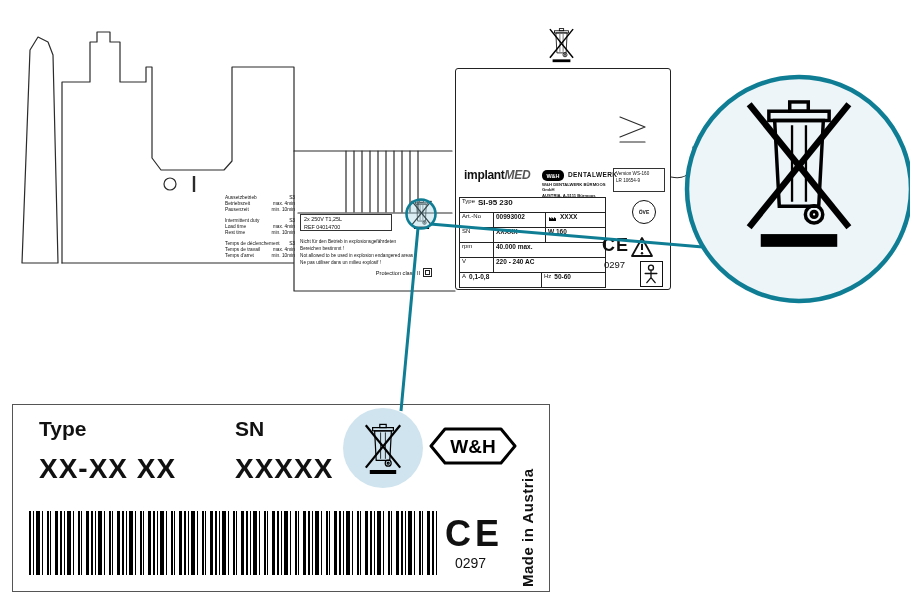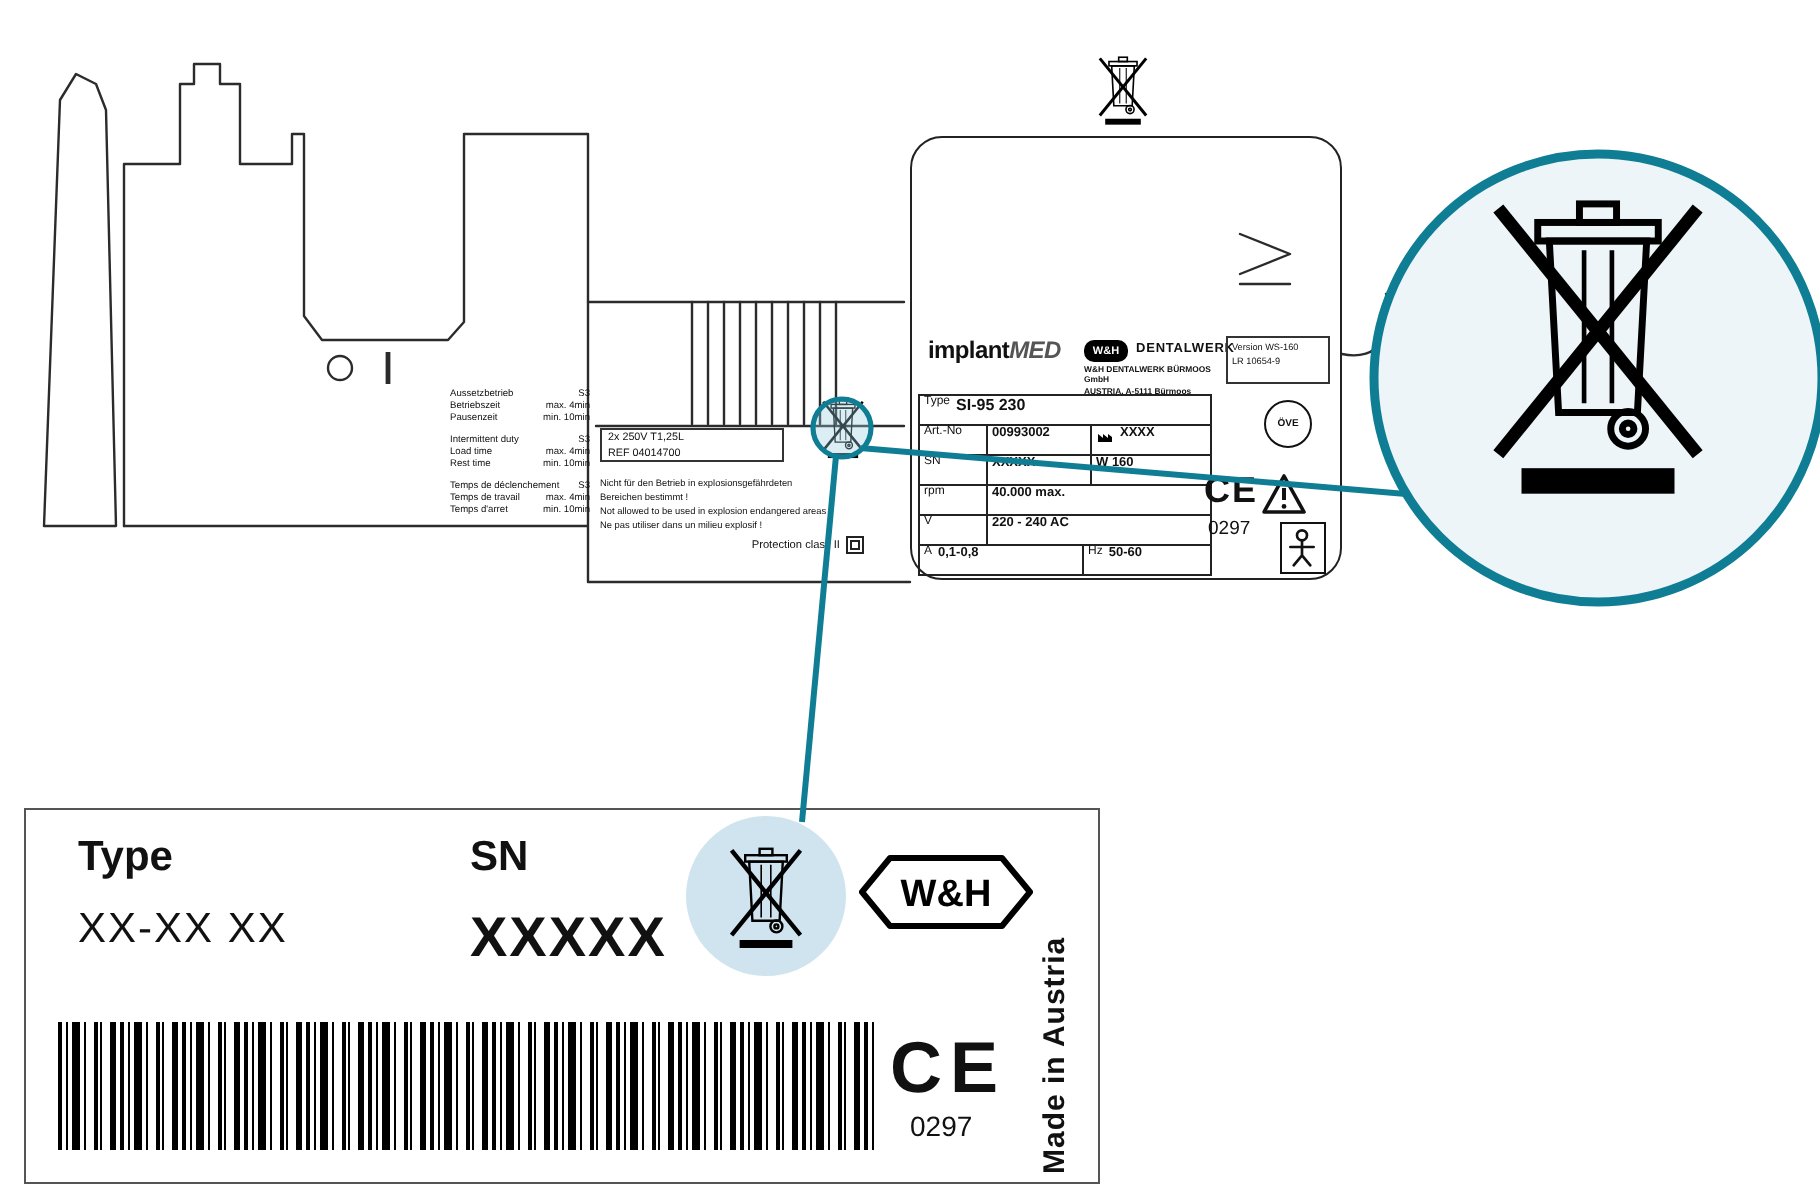--- a/index.html
+++ b/index.html
@@ -32,7 +32,7 @@
 
   
   .plate{left:455px;top:68px;width:216px;height:222px;border:1.4px solid #222;
-         border-radius:16px;box-sizing:border-box;background:transparent;}
+         border-radius:3px;box-sizing:border-box;background:transparent;}
   .brand{left:8px;top:99px;font-size:12px;font-weight:bold;letter-spacing:-.3px;white-space:nowrap;}
   .brand i{font-style:italic;color:#555;}
   .wh-pill{left:86px;top:101px;width:22px;height:11px;background:#000;color:#fff;border-radius:5px;

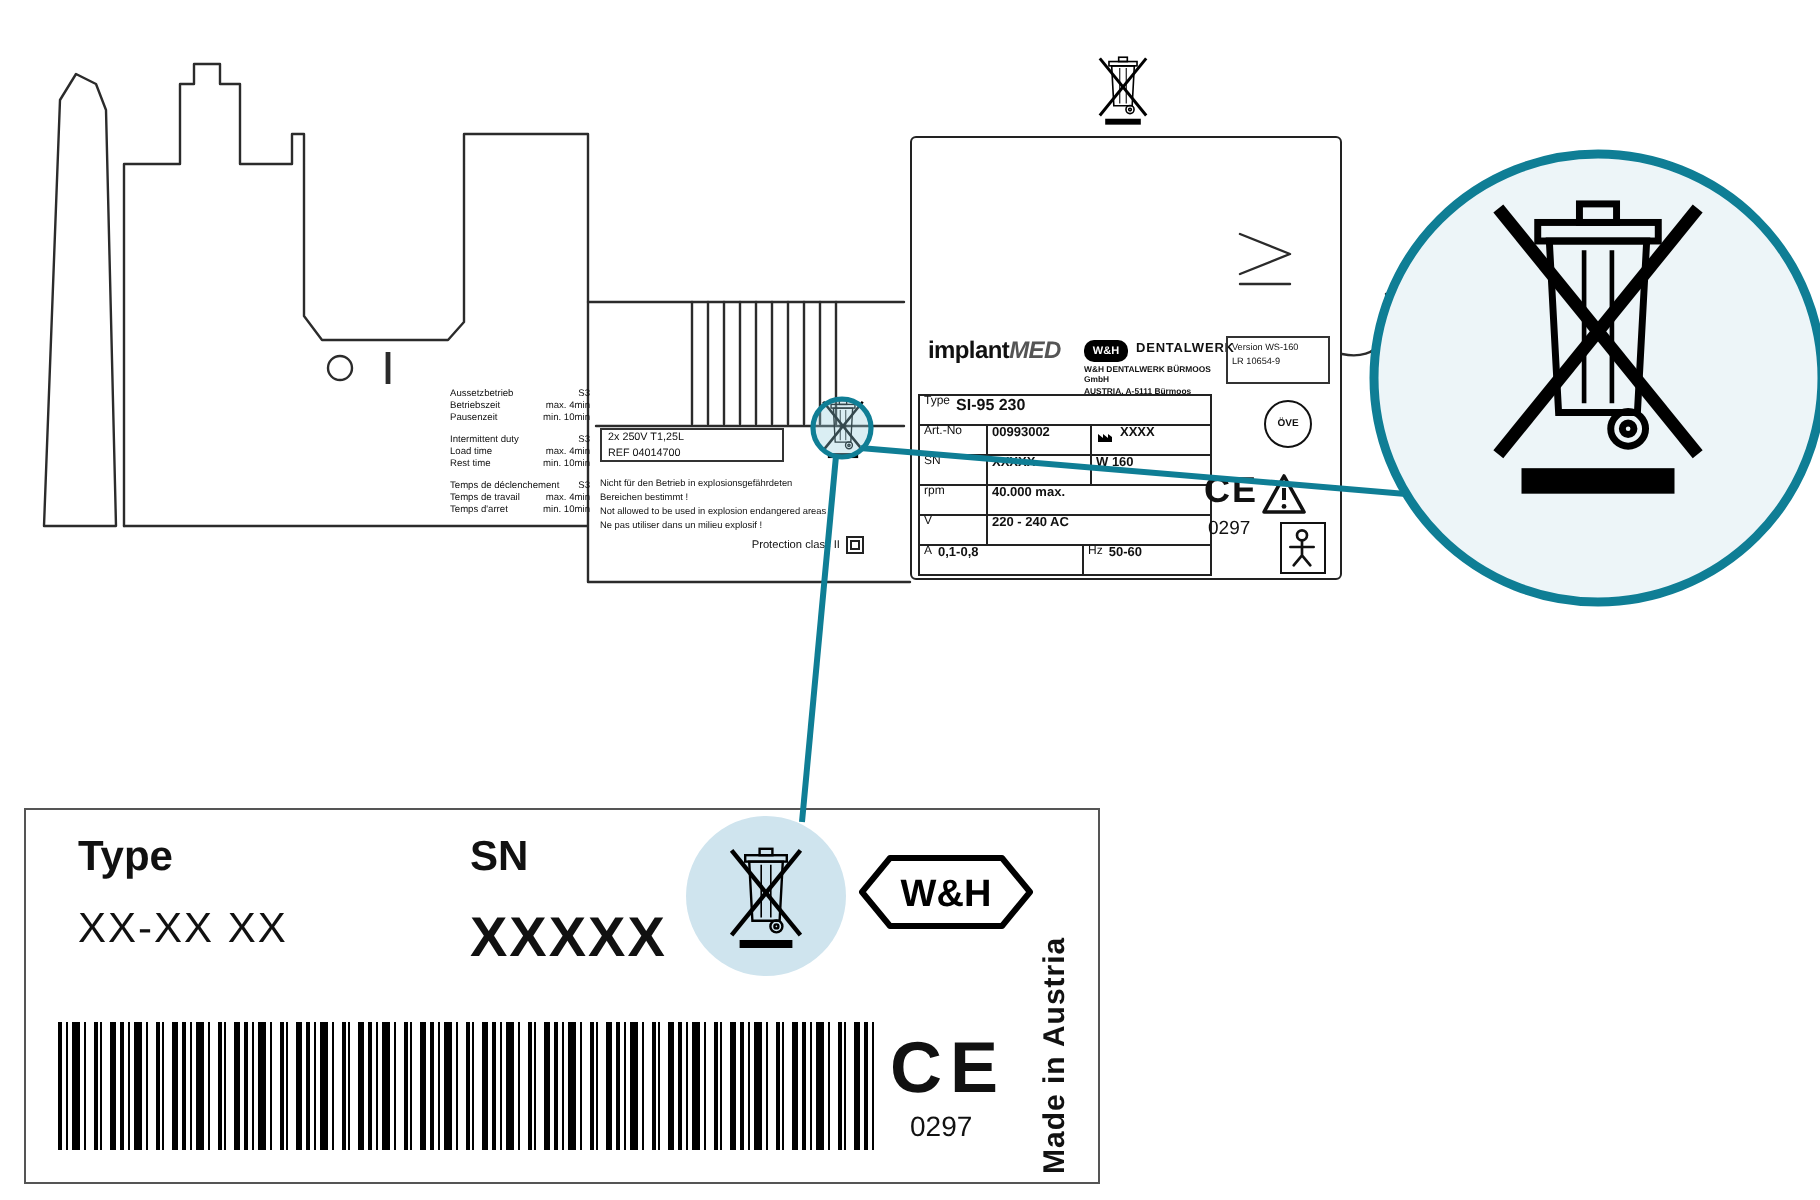--- a/index.html
+++ b/index.html
@@ -56,7 +56,7 @@
   
   .blabel{left:12px;top:404px;width:538px;height:188px;border:1.2px solid #555;background:#fff;box-sizing:border-box;}
   .bl-type-l{left:26px;top:12px;font-size:21px;font-weight:bold;}
-  .bl-type-v{left:26px;top:48px;font-size:21px;font-weight:normal;letter-spacing:1px;}
+  .bl-type-v{left:26px;top:48px;font-size:28px;font-weight:bold;letter-spacing:1px;}
   .bl-sn-l{left:222px;top:12px;font-size:21px;font-weight:bold;}
   .bl-sn-v{left:222px;top:48px;font-size:28px;font-weight:bold;letter-spacing:1px;}
   .bl-circle{left:330px;top:3px;width:80px;height:80px;border-radius:50%;background:#cfe4ee;

